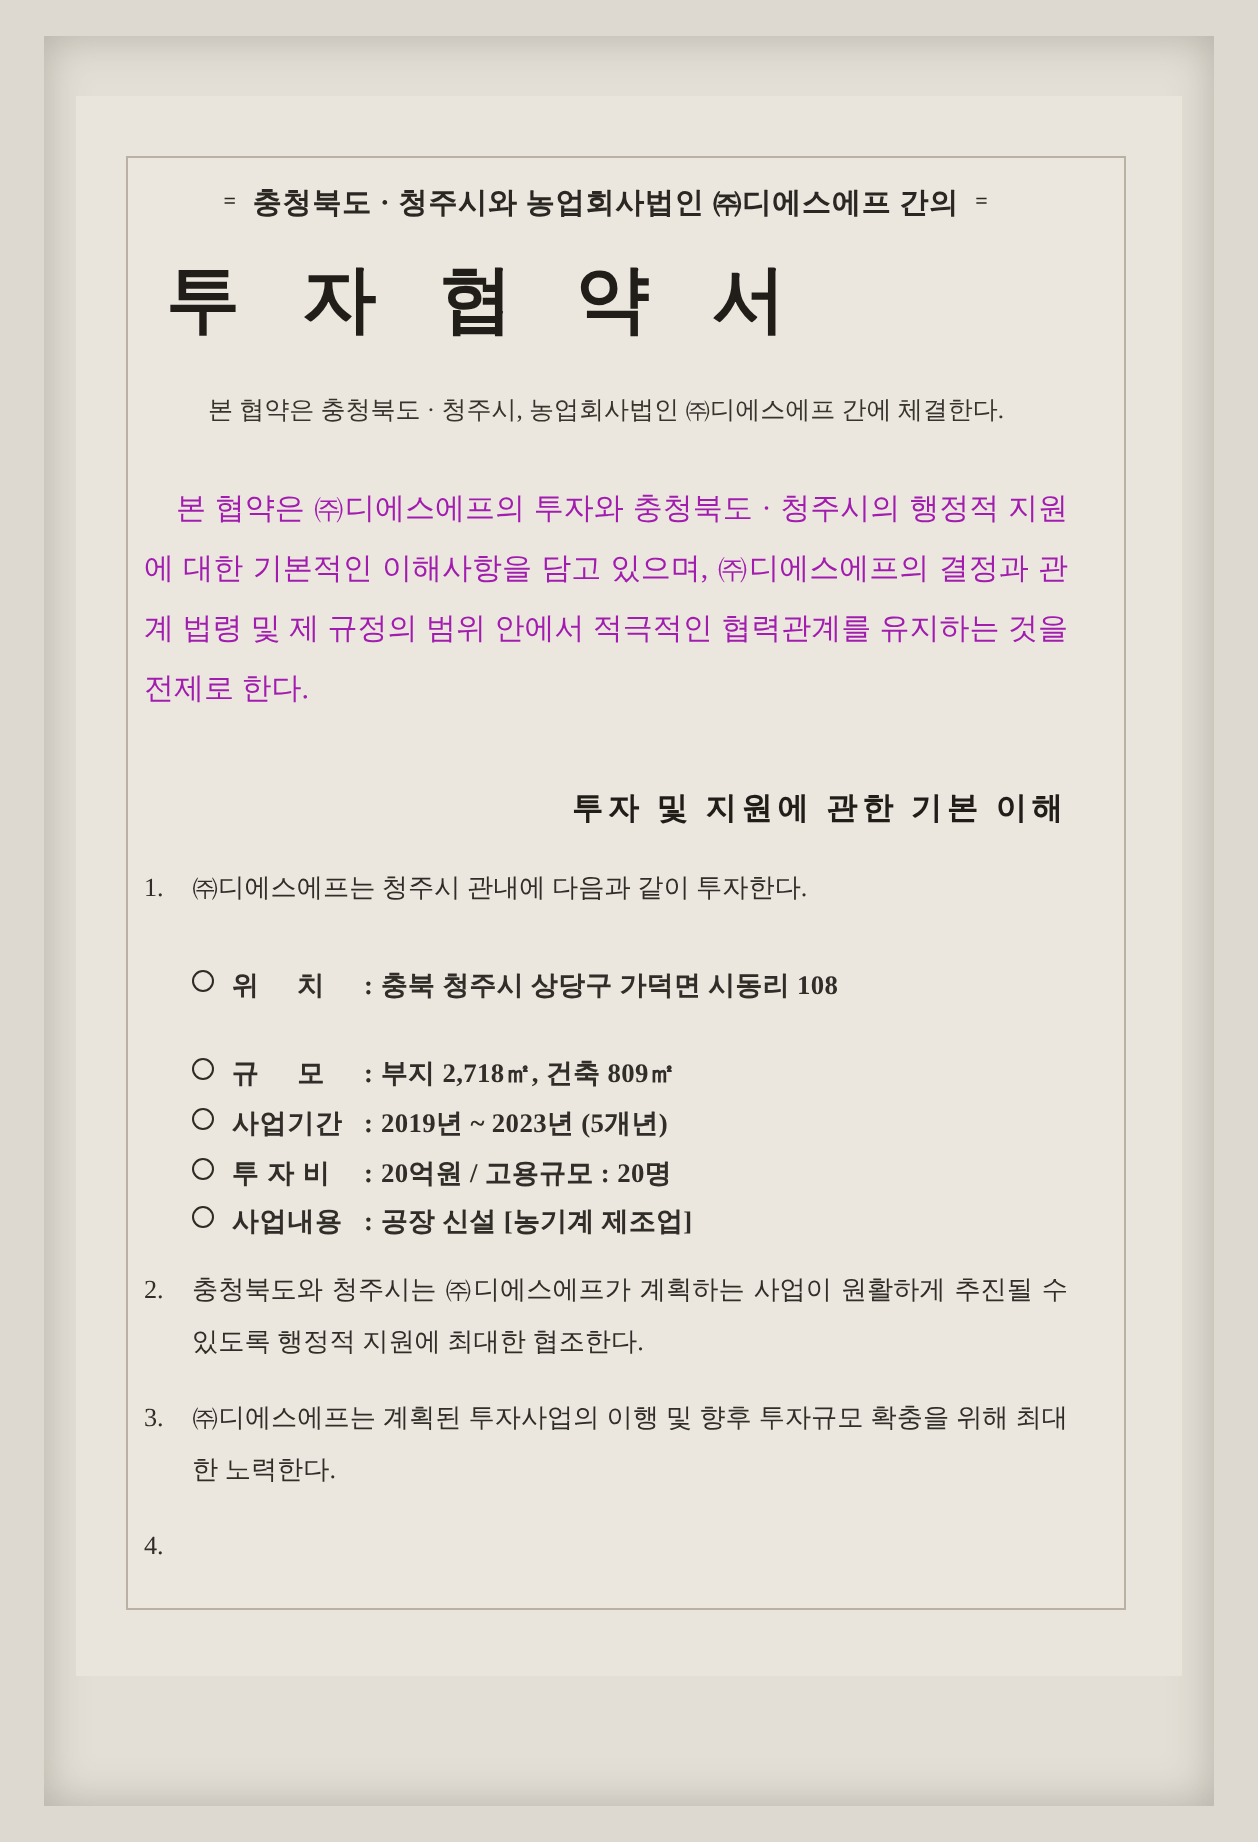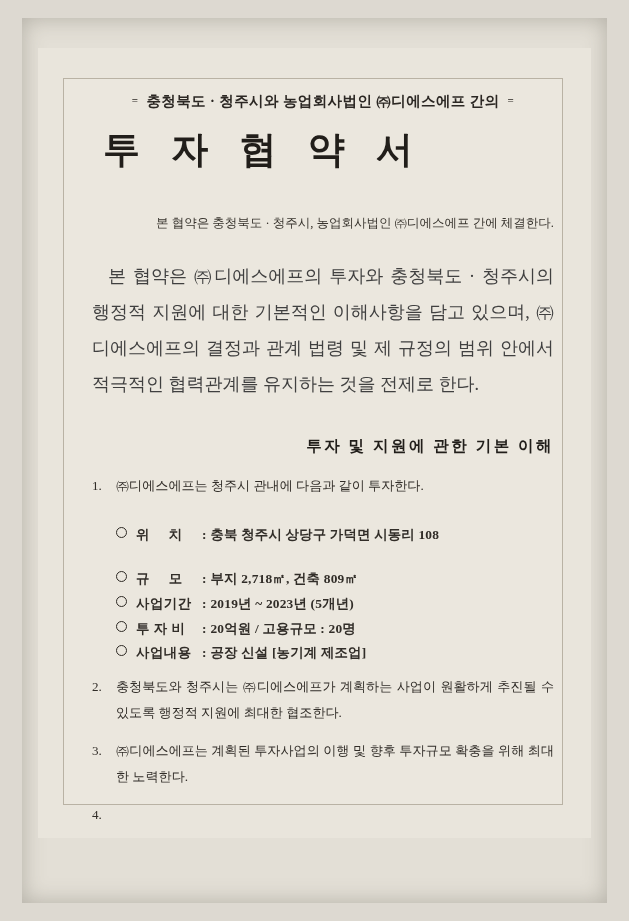--- a/index.html
+++ b/index.html
@@ -50,7 +50,7 @@
   }
   .content {
     position: absolute;
-    left: 92px;
+    left: 72px;
     top: 92px;
     width: 462px;
     color: #2e2a25;

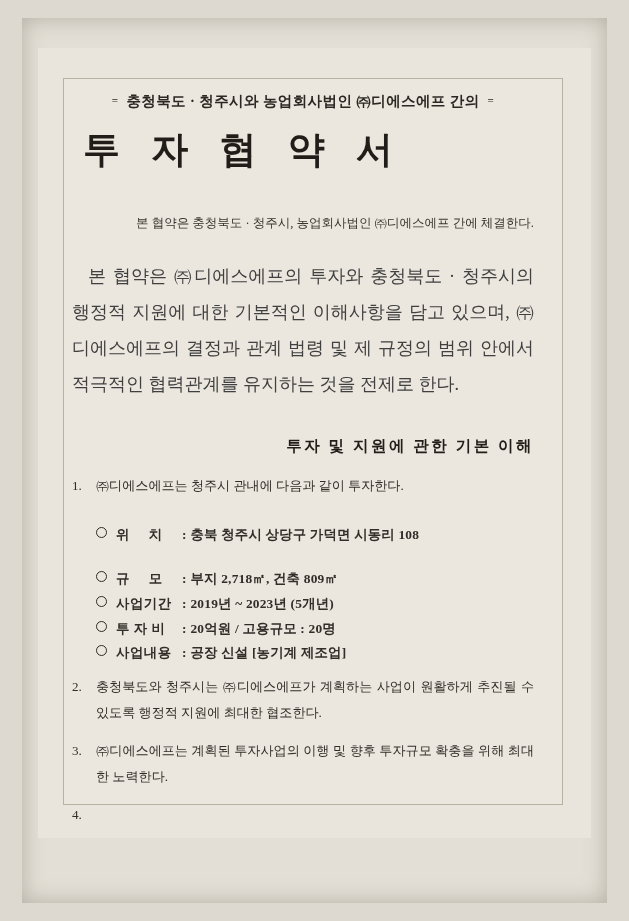--- a/index.html
+++ b/index.html
@@ -81,9 +81,9 @@
     text-indent: 11px;
   }
   .lead {
-    text-align: right;
+    text-align: center;
     font-size: 12.5px;
-    margin-top: 40px;
+    margin-top: 22px;
     color: #37332d;
     white-space: nowrap;
   }

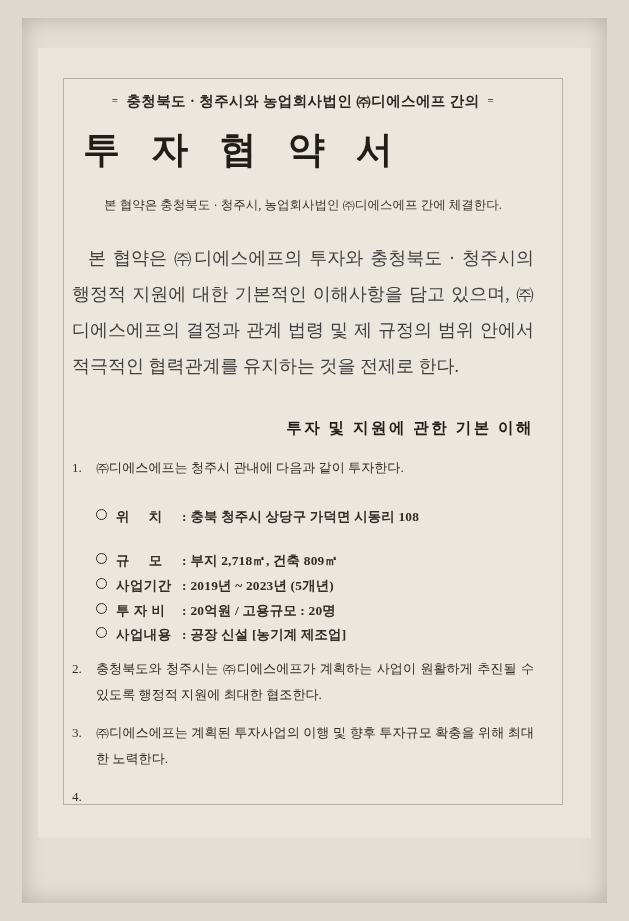--- a/index.html
+++ b/index.html
@@ -90,12 +90,12 @@
 
   
   .para {
-    font-size: 18px;
+    font-size: 15px;
     line-height: 2.0;
     margin-top: 26px;
     text-align: justify;
     text-indent: 16px;
-    color: #404040;
+    color: #a21caf;
   }
 
   

